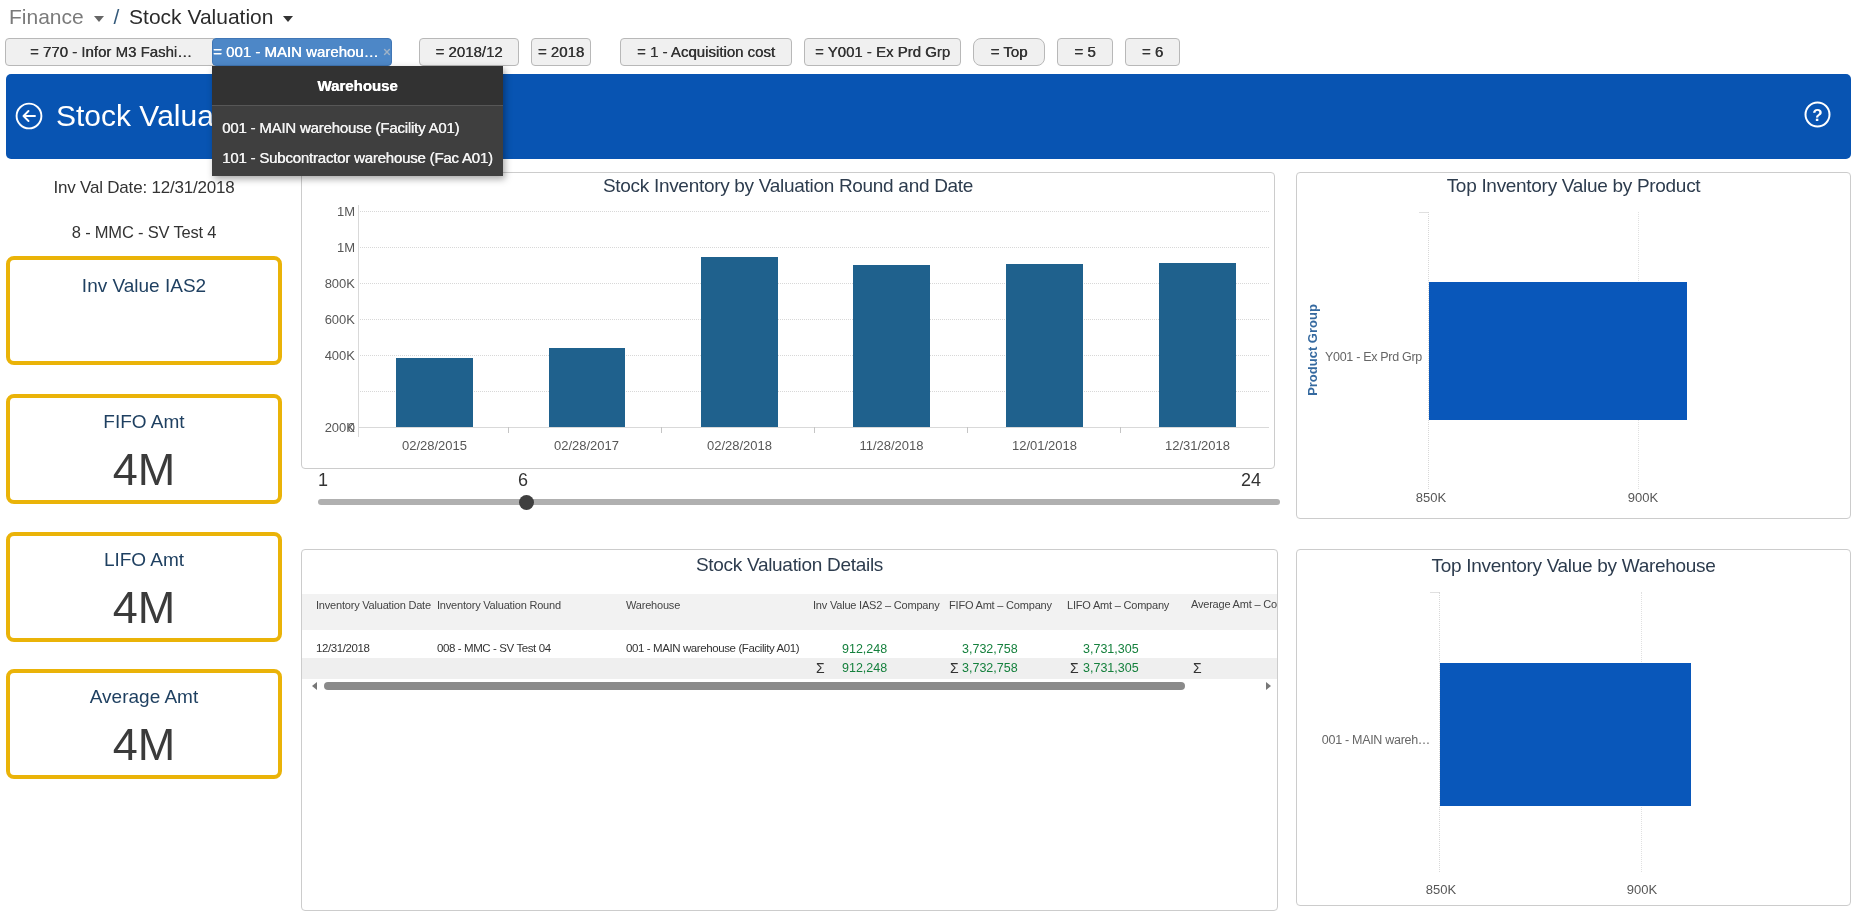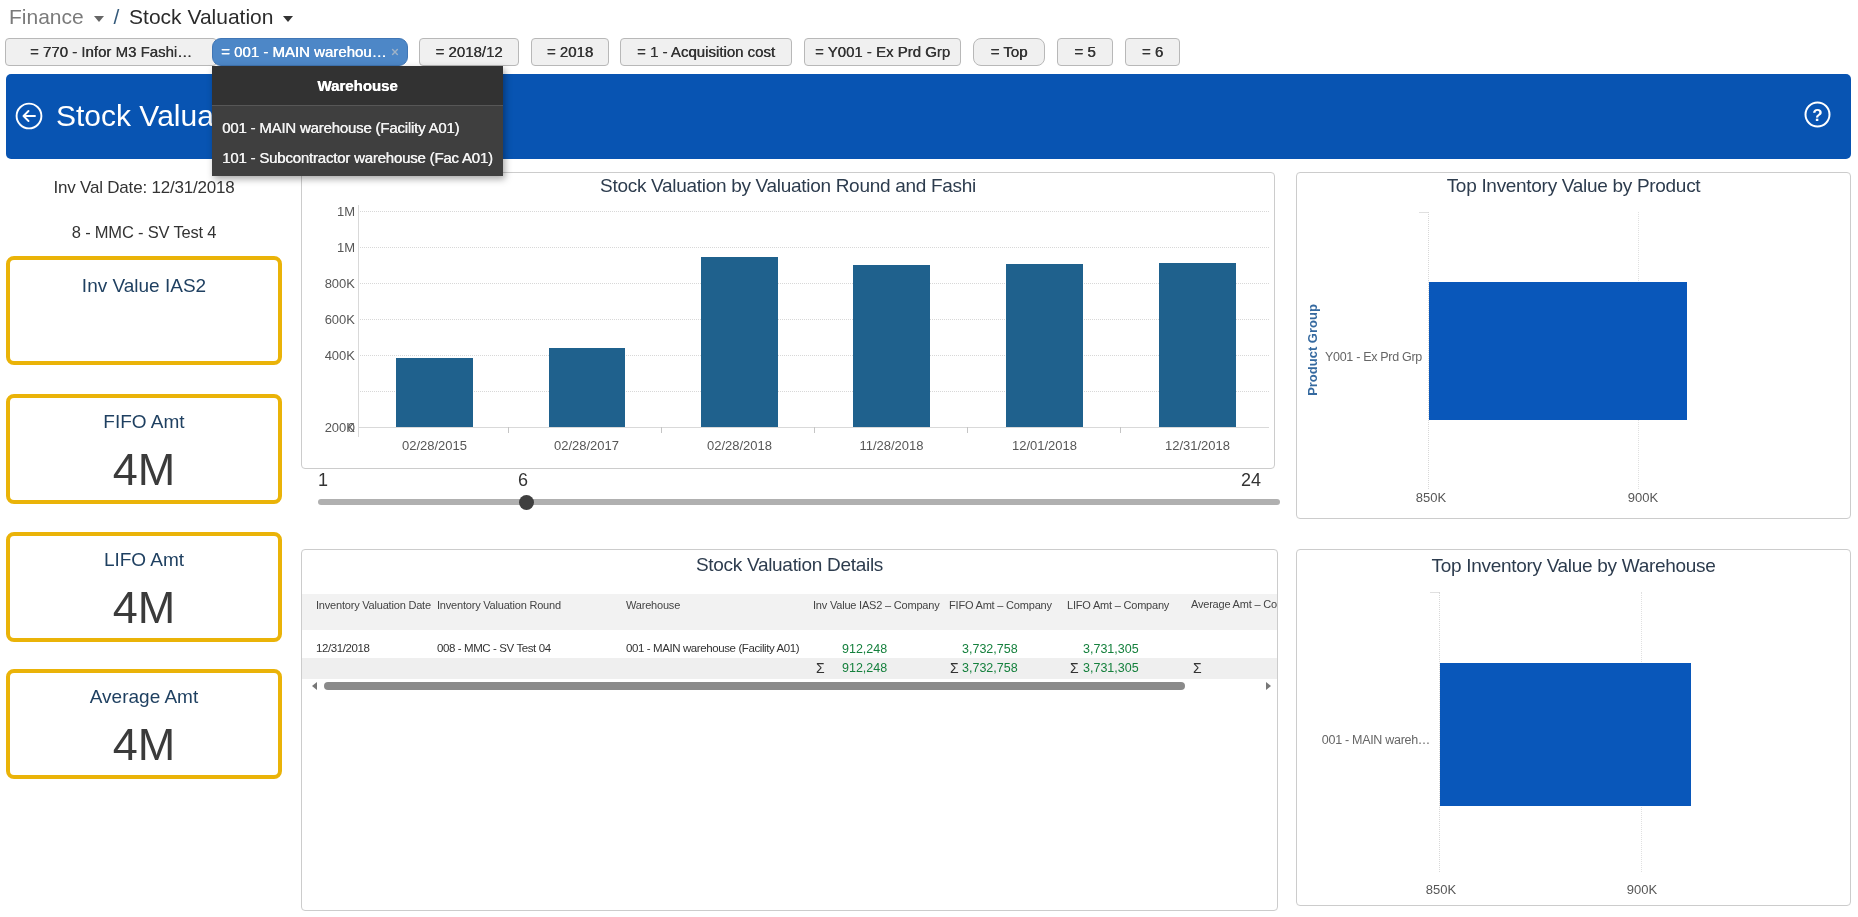--- a/index.html
+++ b/index.html
@@ -27,7 +27,7 @@
 <div class="abs" style="left:9px; top:5px; font-size:21px; color:#7b7b7b; white-space:nowrap;">Finance <span class="tri-down" style="border-top-color:#666; margin:0 0 2px 4px;"></span> <span style="color:#33597a; margin:0 4px;">/</span> <span style="color:#2b2b2b;">Stock Valuation</span> <span class="tri-down" style="border-top-color:#333; margin:0 0 2px 4px;"></span></div>
 
 <div class="chip" style="left:5px; width:212px;">= 770 - Infor M3 Fashi…</div>
-<div class="chip" style="left:212px; width:196px; background:#4d87c7; border-color:#4076b5; color:#fff;border-radius:9px;">= 001 - MAIN warehou… <span style="color:#9fb3c8; font-size:14px;">×</span></div>
+<div class="chip" style="left:212px; width:180px; background:#4d87c7; border-color:#4076b5; color:#fff;">= 001 - MAIN warehou… <span style="color:#9fb3c8; font-size:14px;">×</span></div>
 <div class="chip" style="left:419px; width:100px;">= 2018/12</div>
 <div class="chip" style="left:531px; width:78px;">= 2018</div>
 <div class="chip" style="left:620px; width:172px;">= 1 - Acquisition cost</div>

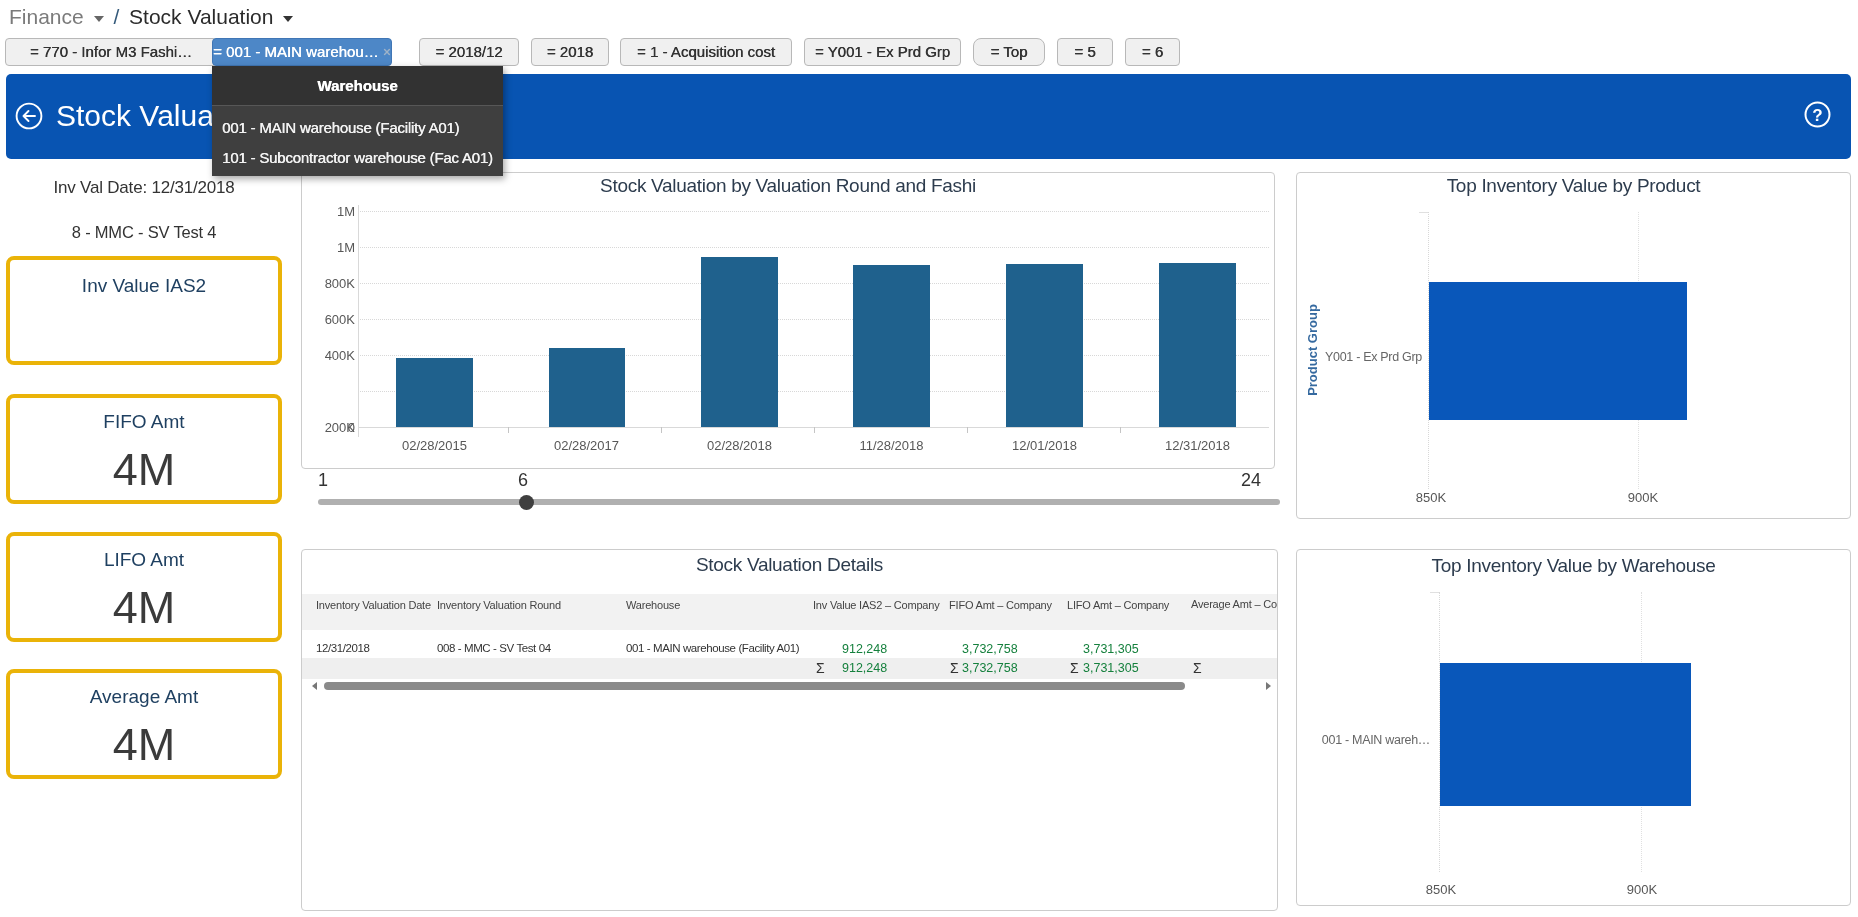--- a/index.html
+++ b/index.html
@@ -29,7 +29,7 @@
 <div class="chip" style="left:5px; width:212px;">= 770 - Infor M3 Fashi…</div>
 <div class="chip" style="left:212px; width:180px; background:#4d87c7; border-color:#4076b5; color:#fff;">= 001 - MAIN warehou… <span style="color:#9fb3c8; font-size:14px;">×</span></div>
 <div class="chip" style="left:419px; width:100px;">= 2018/12</div>
-<div class="chip" style="left:531px; width:78px;">= 2018</div>
+<div class="chip" style="left:531px; width:60px;">= 2018</div>
 <div class="chip" style="left:620px; width:172px;">= 1 - Acquisition cost</div>
 <div class="chip" style="left:804px; width:157px;">= Y001 - Ex Prd Grp</div>
 <div class="chip" style="left:973px; width:72px;border-radius:8px;">= Top</div>

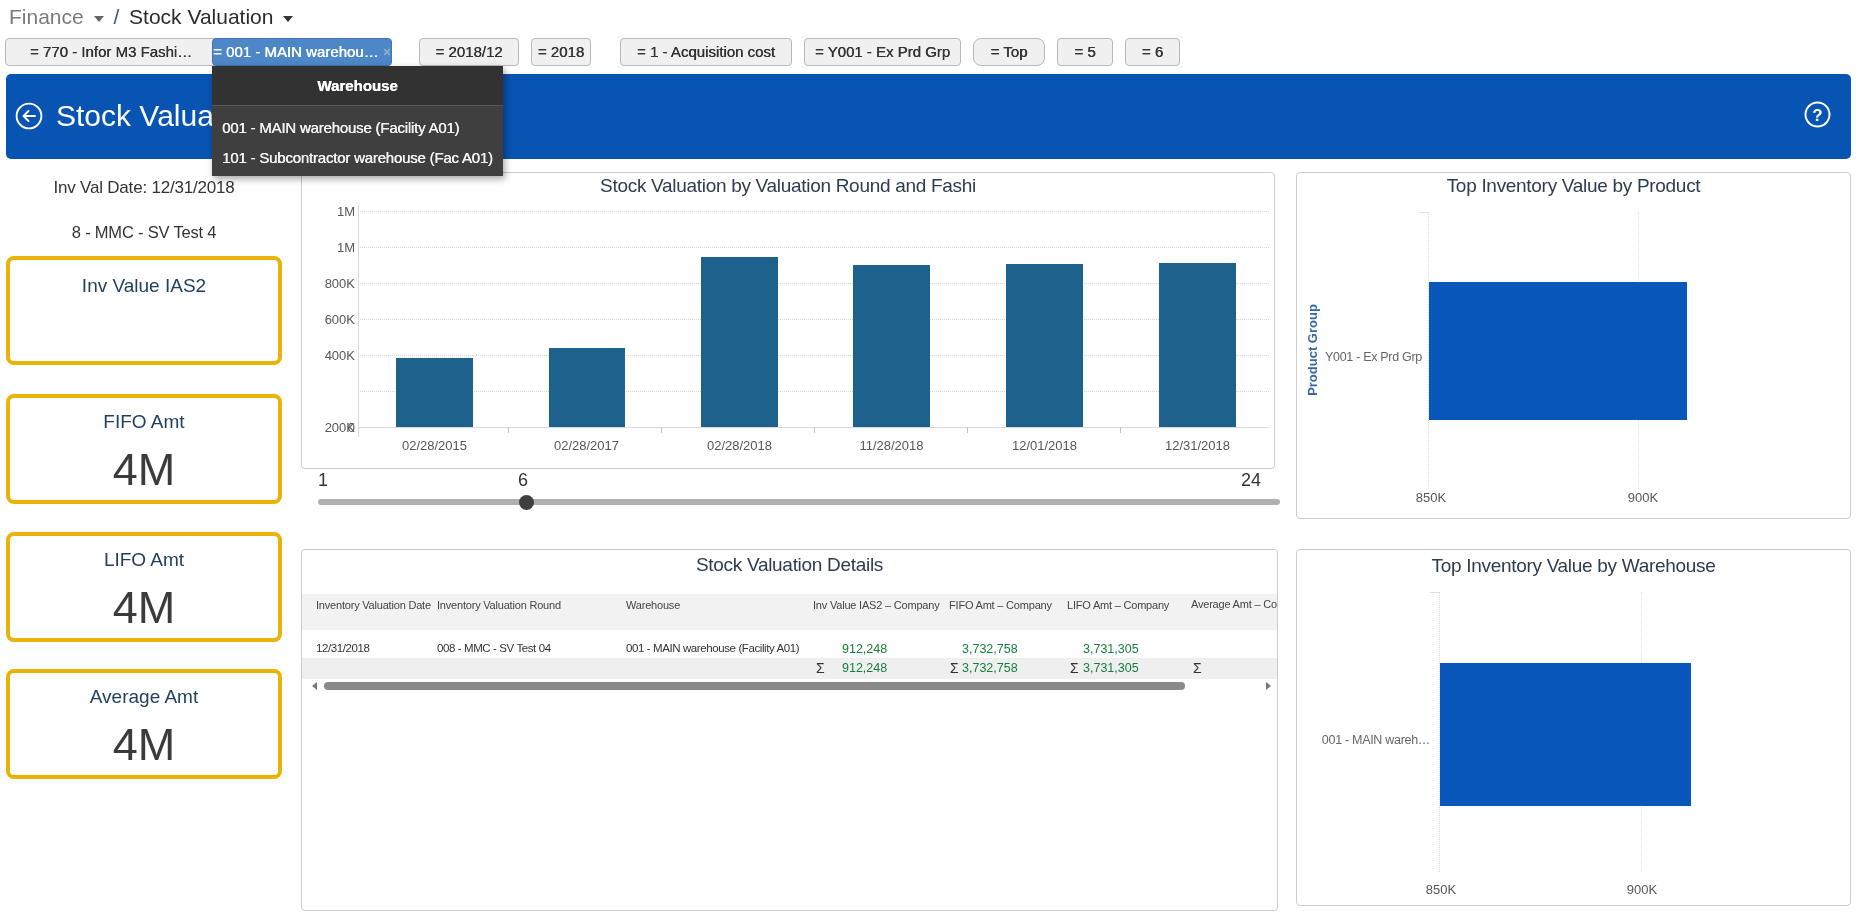--- a/index.html
+++ b/index.html
@@ -66,7 +66,7 @@
   </div>
 
 <div class="panel" style="left:301px; top:172px; width:974px; height:297px;"></div>
-<div class="ptitle" style="left:301px; width:974px; top:175px;">Stock Valuation by Valuation Round and Fashi</div>
+<div class="ptitle" style="left:301px; width:974px; top:175px;">Stock Inventory by Valuation Round and Date</div>
 
 <div class="grid" style="left:358px; top:211px; width:911px;"></div>
 <div class="grid" style="left:358px; top:247px; width:911px;"></div>

